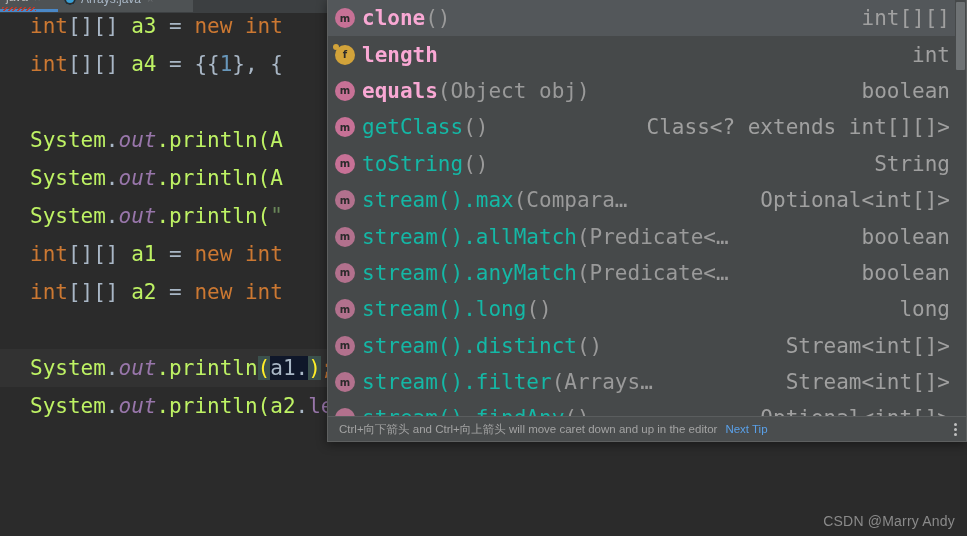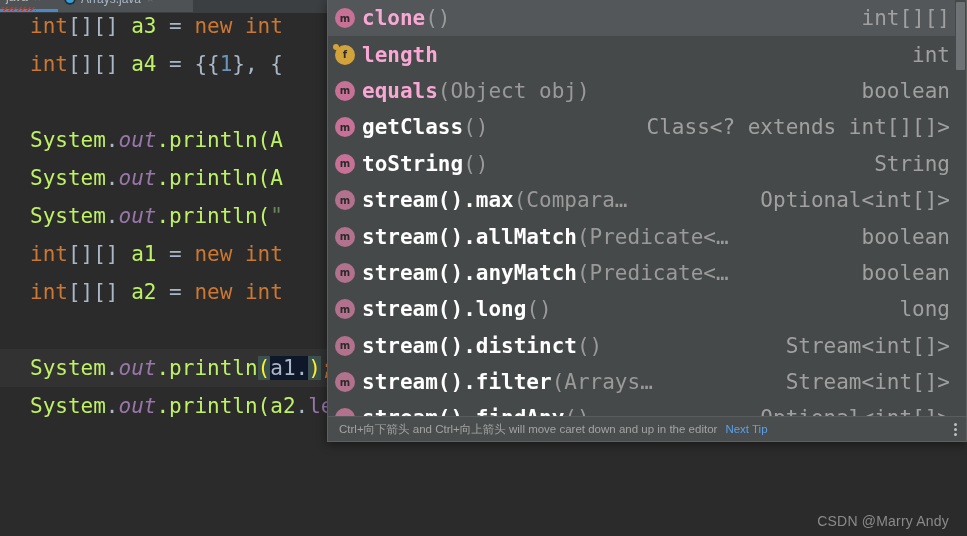--- a/index.html
+++ b/index.html
@@ -193,7 +193,7 @@
     color: #f9a8d4;
     font-weight: bold;
   }
-  .lname.plain { font-weight: bold; color: #ffffff; }
+  .lname.plain { font-weight: normal; color: #14b8a6; }
   .largs {
     flex: 0 0 auto;
     color: #9a9a9a;

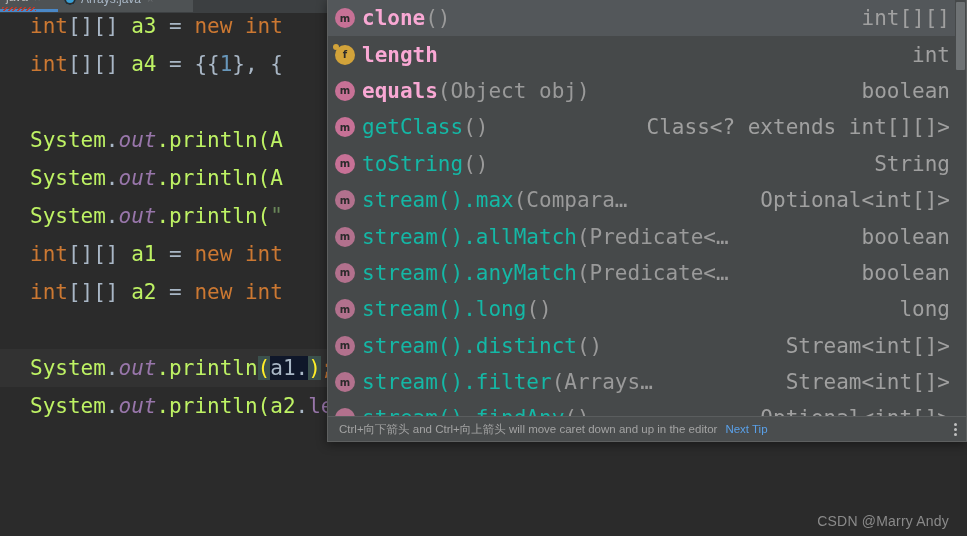--- a/index.html
+++ b/index.html
@@ -264,7 +264,7 @@
   
   #watermark {
     position: absolute;
-    right: 18px;
+    right: 12px;
     bottom: 7px;
     font-family: "Liberation Sans", sans-serif;
     font-size: 14px;

